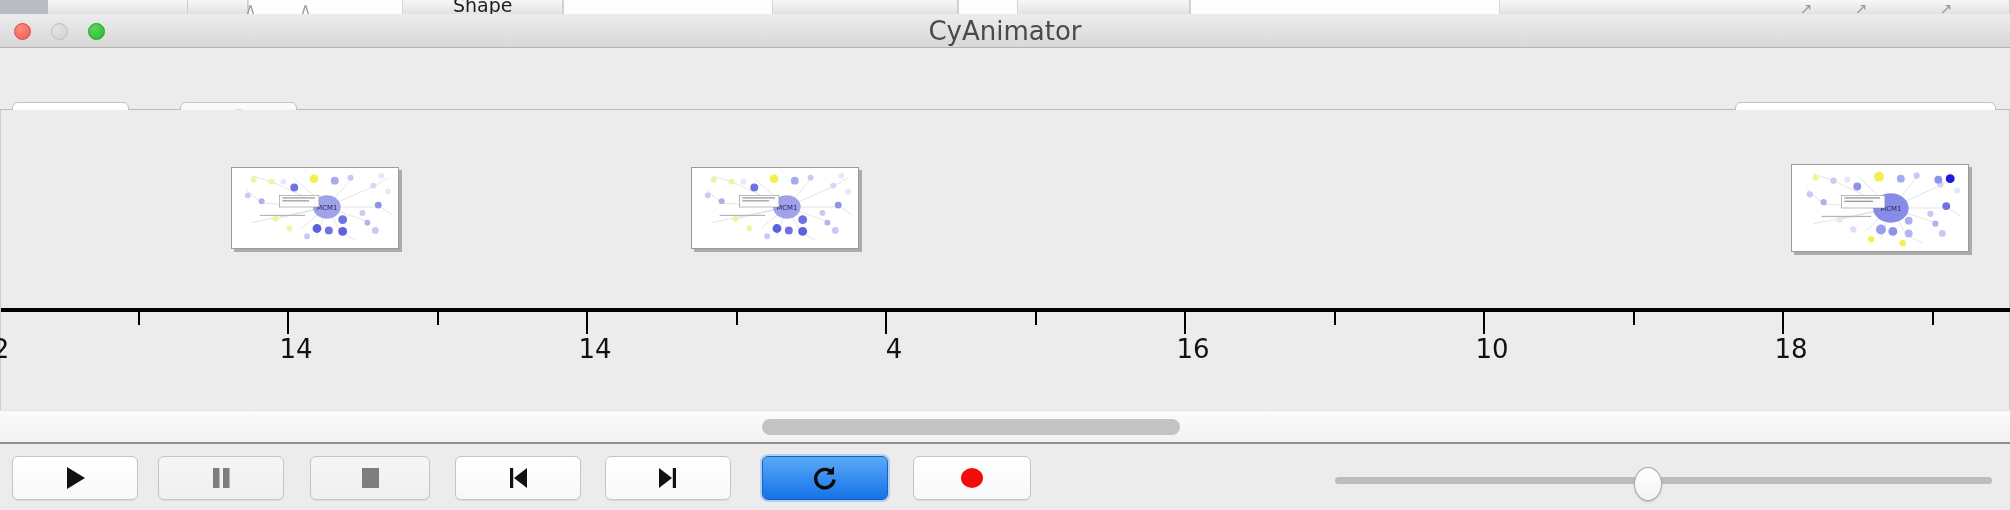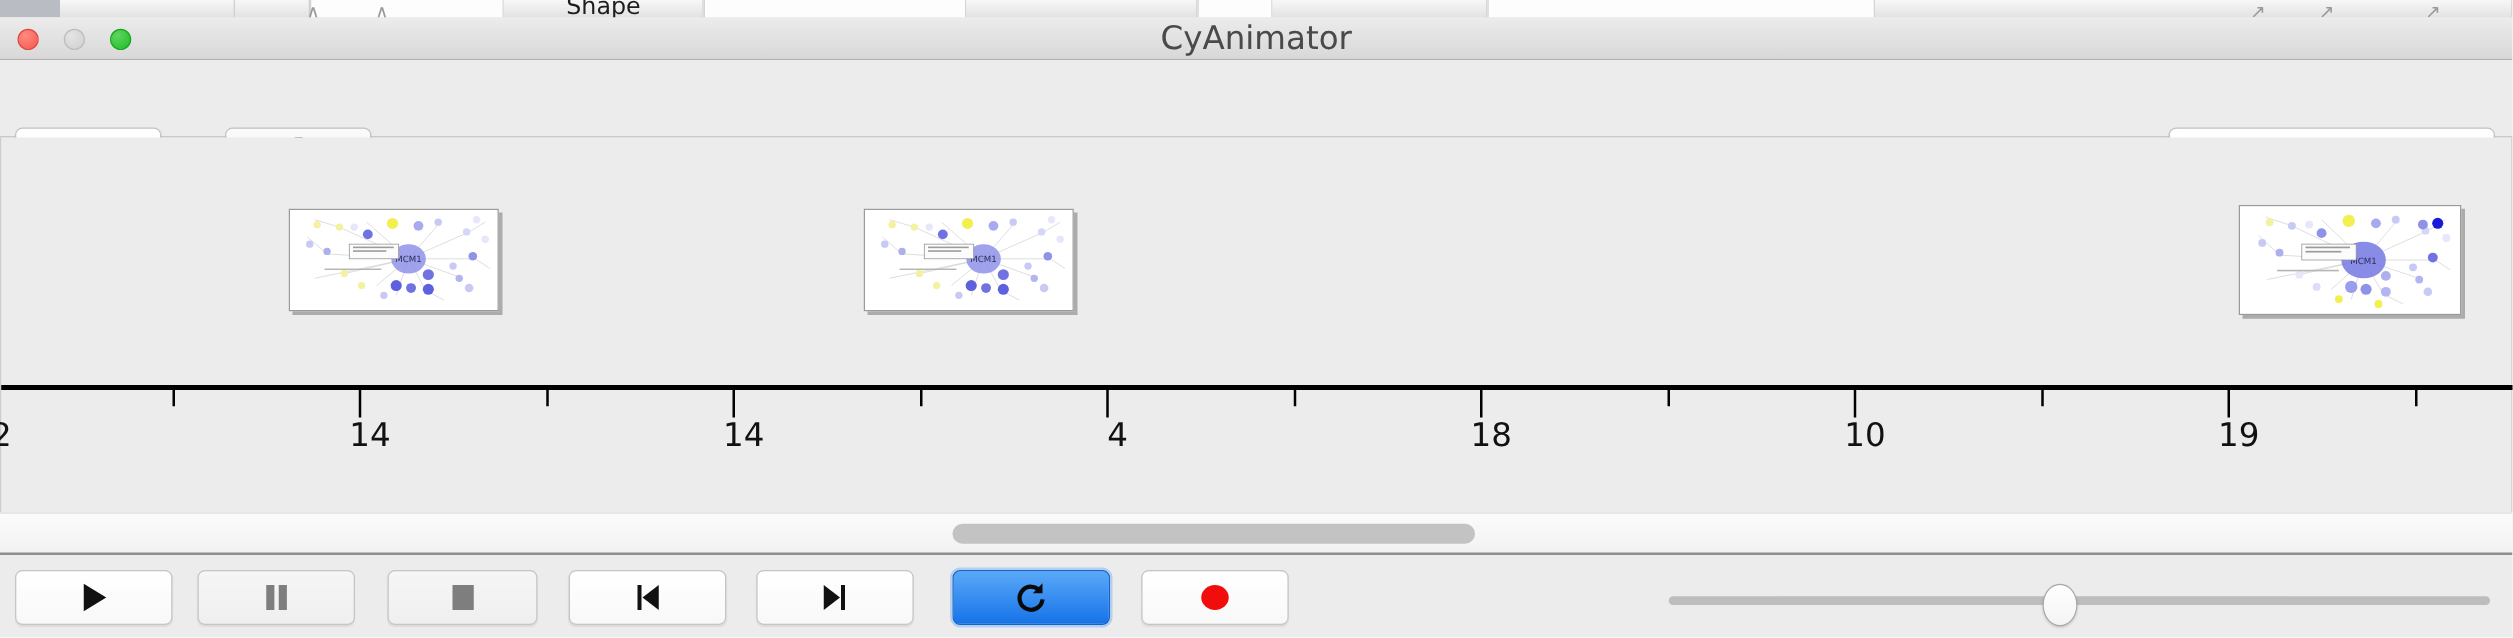--- a/index.html
+++ b/index.html
@@ -377,7 +377,7 @@
     <div class="ticklabel" style="left:295px;">14</div>
     <div class="ticklabel" style="left:594px;">14</div>
     <div class="ticklabel" style="left:893px;">4</div>
-    <div class="ticklabel" style="left:1192px;">18</div>
+    <div class="ticklabel" style="left:1192px;">16</div>
     <div class="ticklabel" style="left:1491px;">10</div>
     <div class="ticklabel" style="left:1790px;">19</div>
 

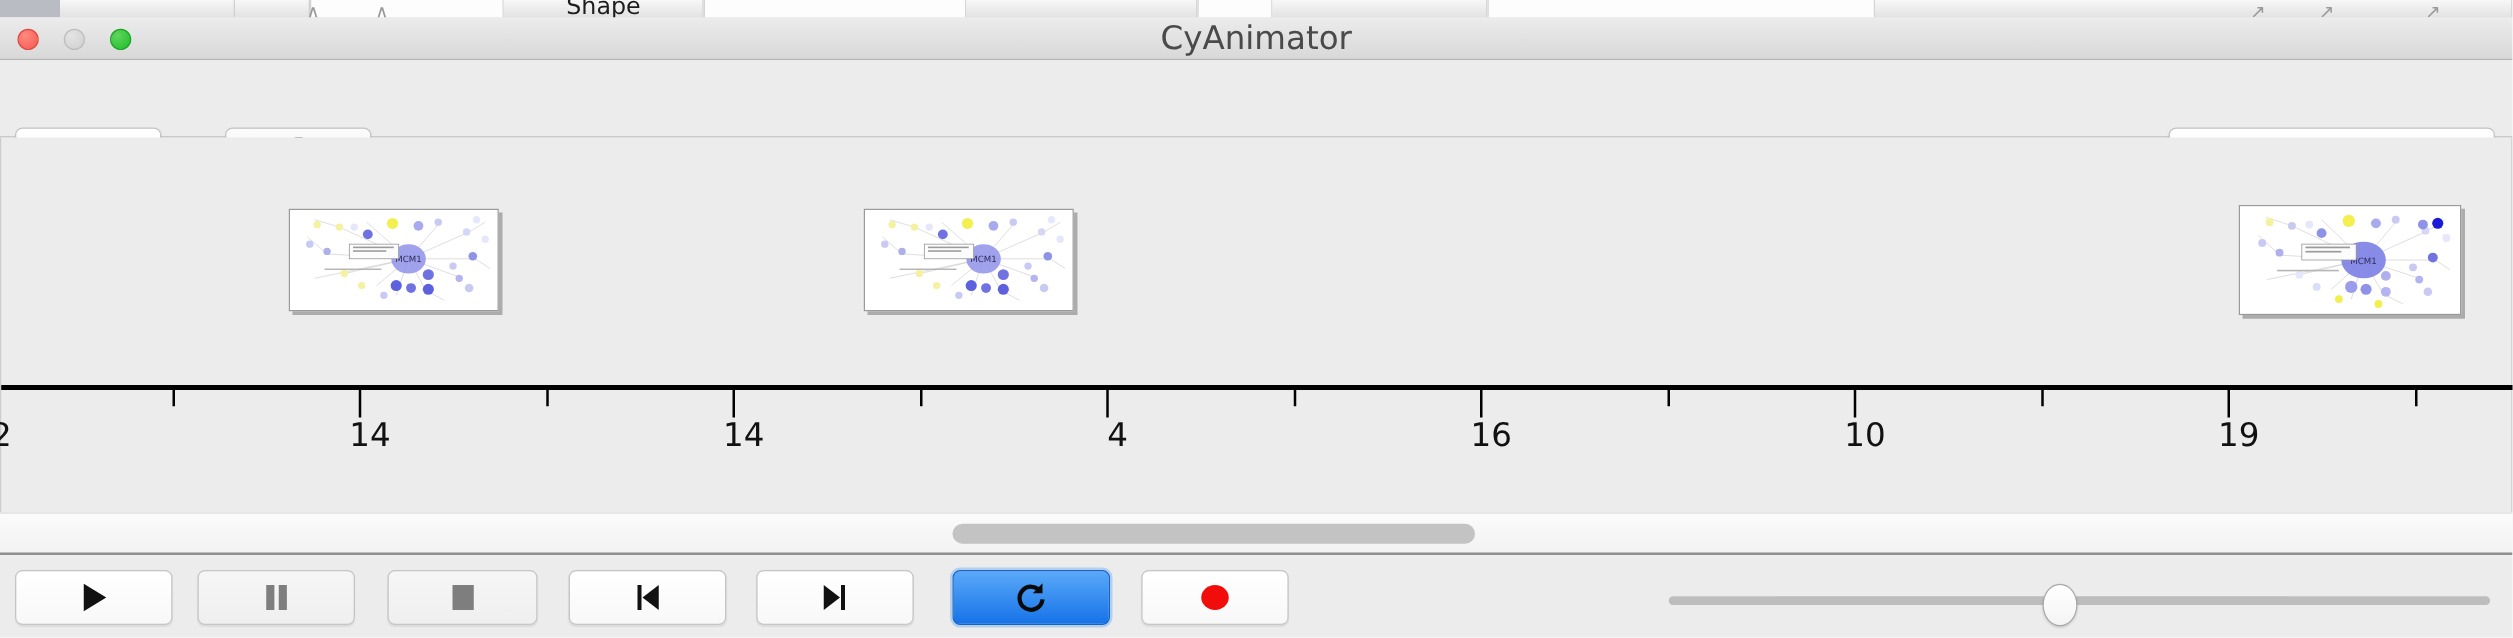--- a/index.html
+++ b/index.html
@@ -379,7 +379,7 @@
     <div class="ticklabel" style="left:893px;">4</div>
     <div class="ticklabel" style="left:1192px;">16</div>
     <div class="ticklabel" style="left:1491px;">10</div>
-    <div class="ticklabel" style="left:1790px;">19</div>
+    <div class="ticklabel" style="left:1790px;">18</div>
 
   </div>
 

